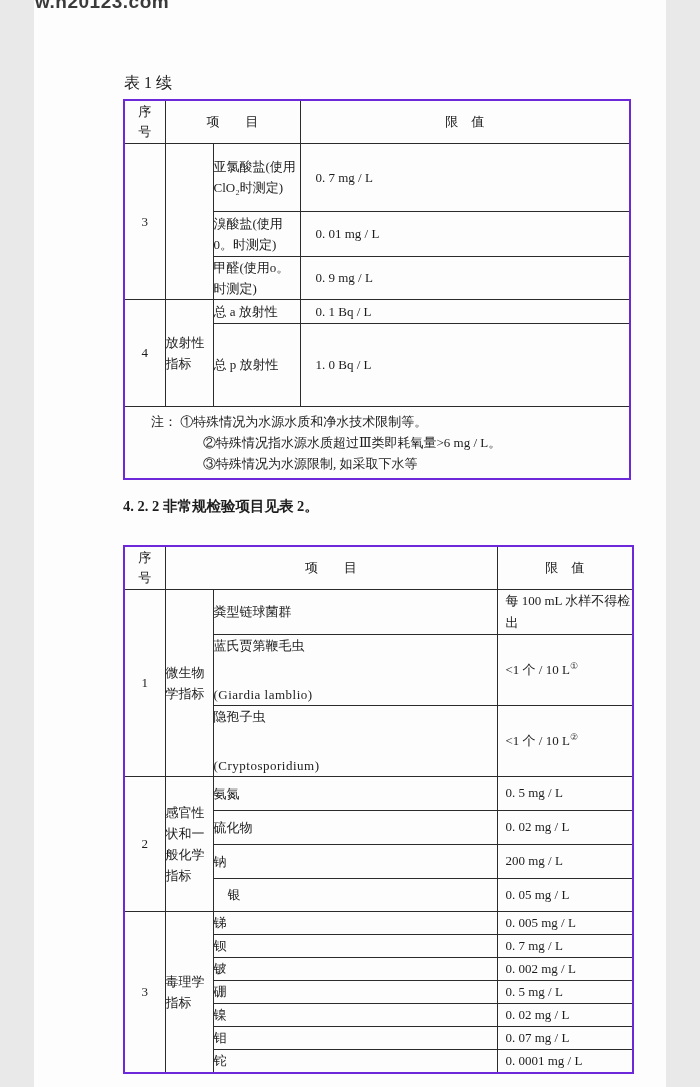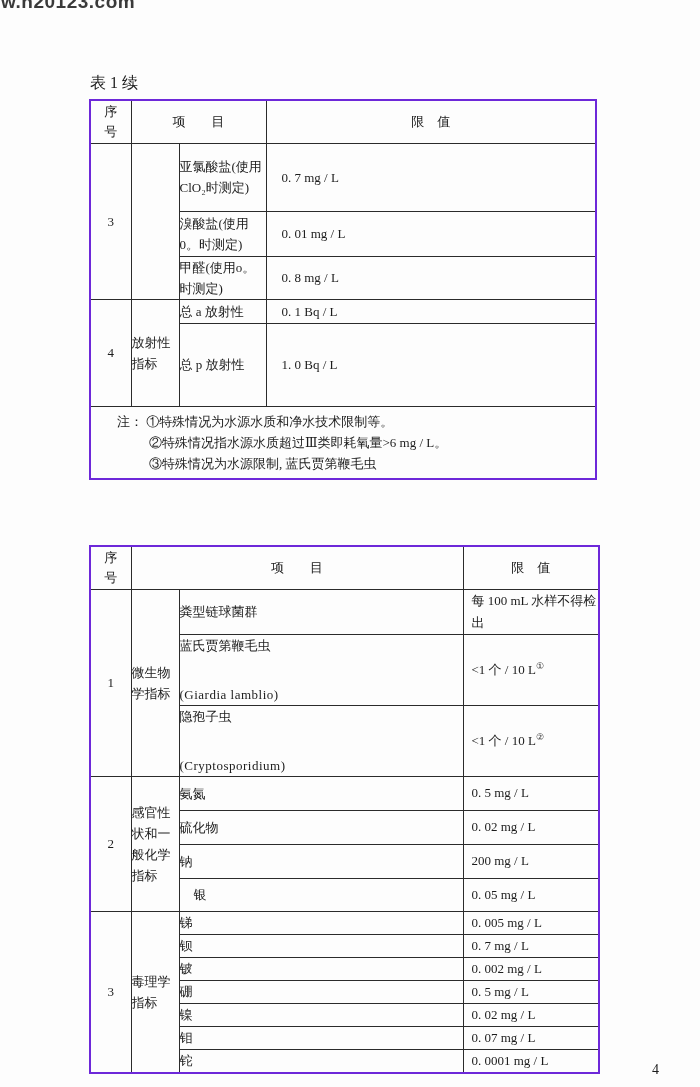--- a/index.html
+++ b/index.html
@@ -4,7 +4,7 @@
 <style>
   html,body{margin:0;padding:0;background:#e9e9e9;}
   .page{
-    position:relative;width:700px;height:1087px;background:#fdfdfd;
+    position:relative;width:632px;height:1087px;background:#fdfdfd;
     overflow:hidden;margin:0 auto;
     font-family:"Liberation Serif","DejaVu Serif",serif;
     color:#1c1c1c;

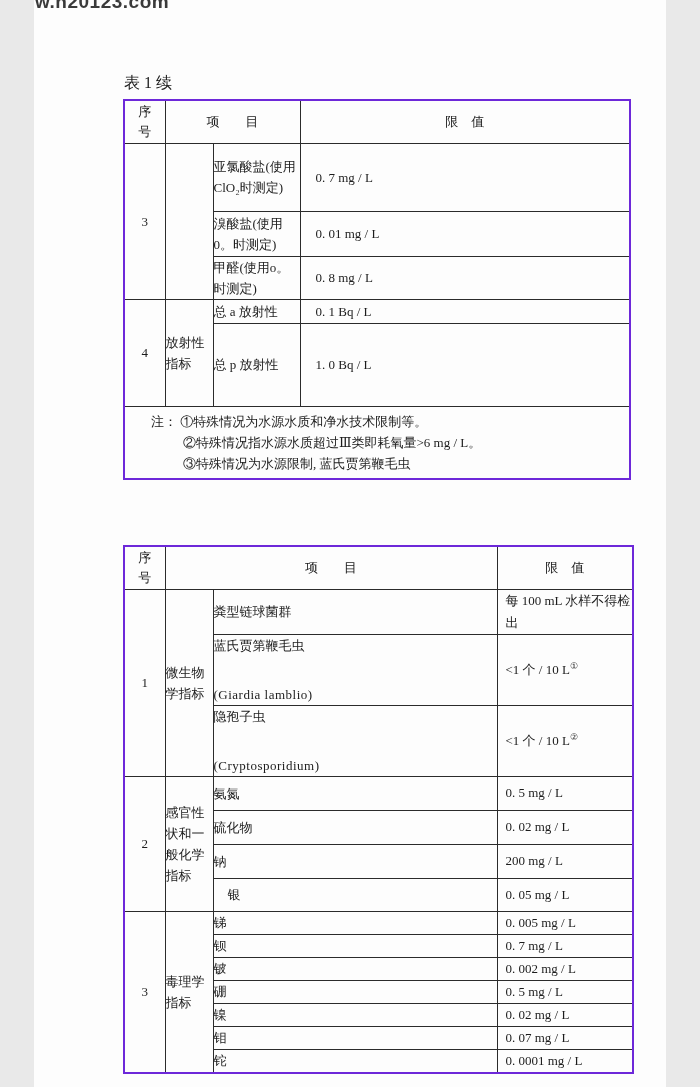--- a/index.html
+++ b/index.html
@@ -81,7 +81,7 @@
     </tr>
     <tr style="height:43px">
       <td class="item">甲醛(使用o。时测定)</td>
-      <td class="lim">0. 8 mg / L</td>
+      <td class="lim">0. 9 mg / L</td>
     </tr>
     <tr style="height:24px">
       <td class="no" rowspan="2">4</td>

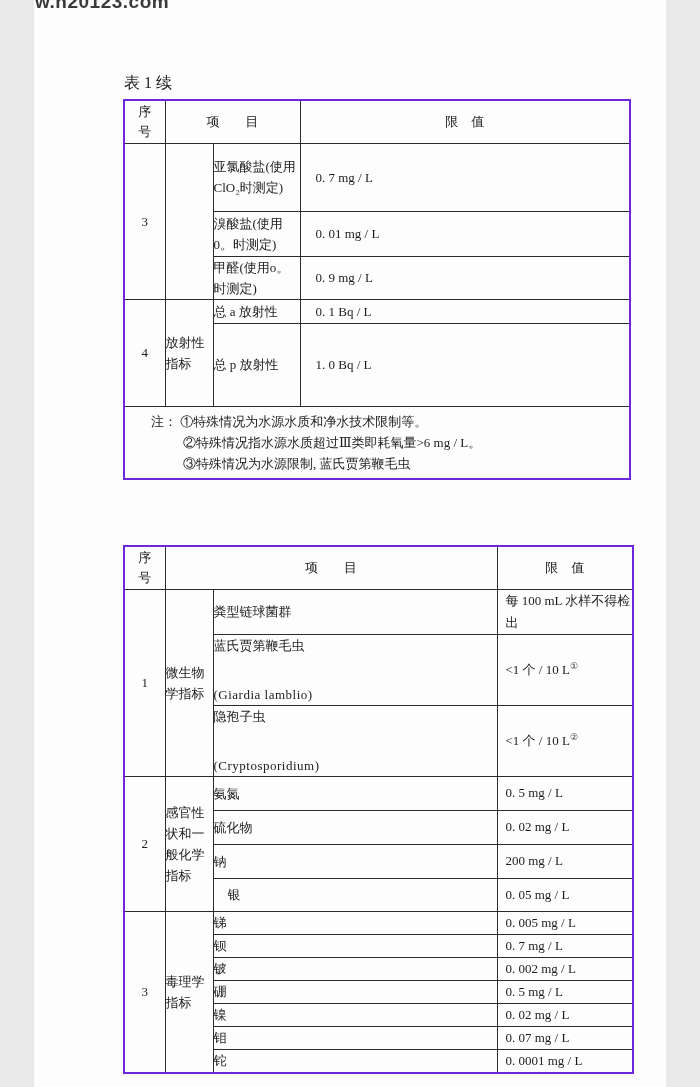--- a/index.html
+++ b/index.html
@@ -40,7 +40,7 @@
   #table2 td.lim{padding-left:8px;line-height:22px;}
   td.vtop{vertical-align:top;padding-top:2px;}
   td.notes{padding:4px 8px 4px 0;line-height:24px;font-size:13px;}
-  .notes-line{padding-left:58px;}
+  .notes-line{padding-left:78px;}
   .notes-line.first{padding-left:26px;}
   sup{font-size:9px;line-height:0;}
   .latin{letter-spacing:0.5px;margin-top:28px;}

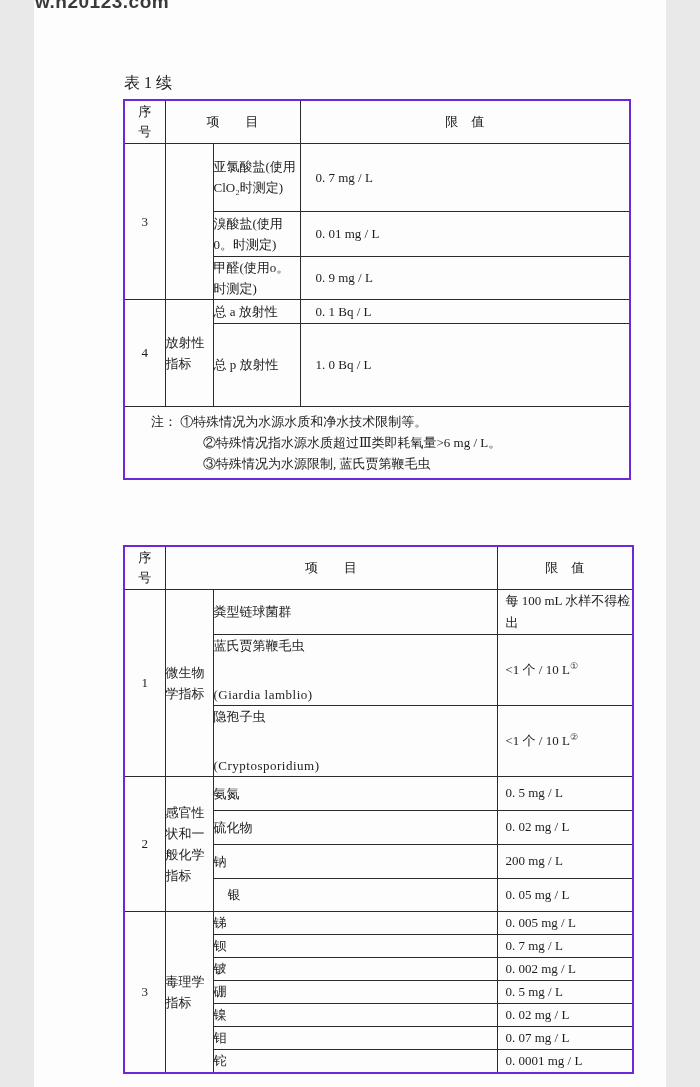--- a/index.html
+++ b/index.html
@@ -97,7 +97,7 @@
       <td class="notes" colspan="4">
         <div class="notes-line first">注： ①特殊情况为水源水质和净水技术限制等。</div>
         <div class="notes-line">②特殊情况指水源水质超过Ⅲ类即耗氧量&gt;6 mg / L。</div>
-        <div class="notes-line">③特殊情况为水源限制, 蓝氏贾第鞭毛虫</div>
+        <div class="notes-line">③特殊情况为水源限制, 如采取下水等</div>
       </td>
     </tr>
   </tbody>

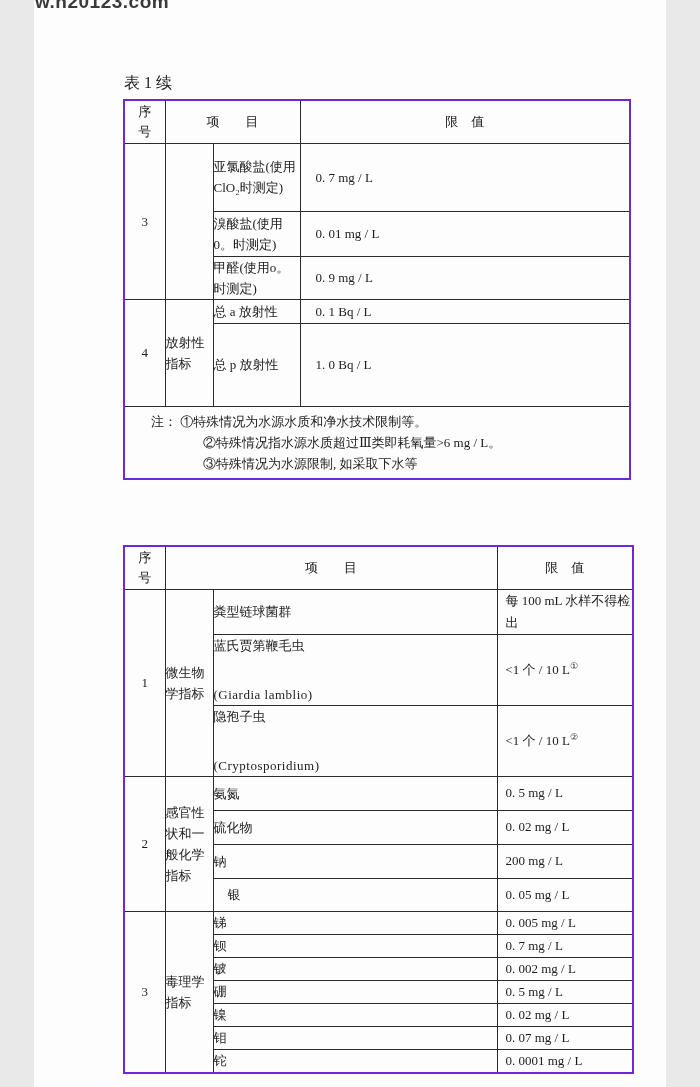--- a/index.html
+++ b/index.html
@@ -103,6 +103,7 @@
   </tbody>
     </table>
 
+  <div class="sec-heading">4. 2. 2 非常规检验项目见表 2。</div>
 
   <table class="doc" id="table2">
     <colgroup>

